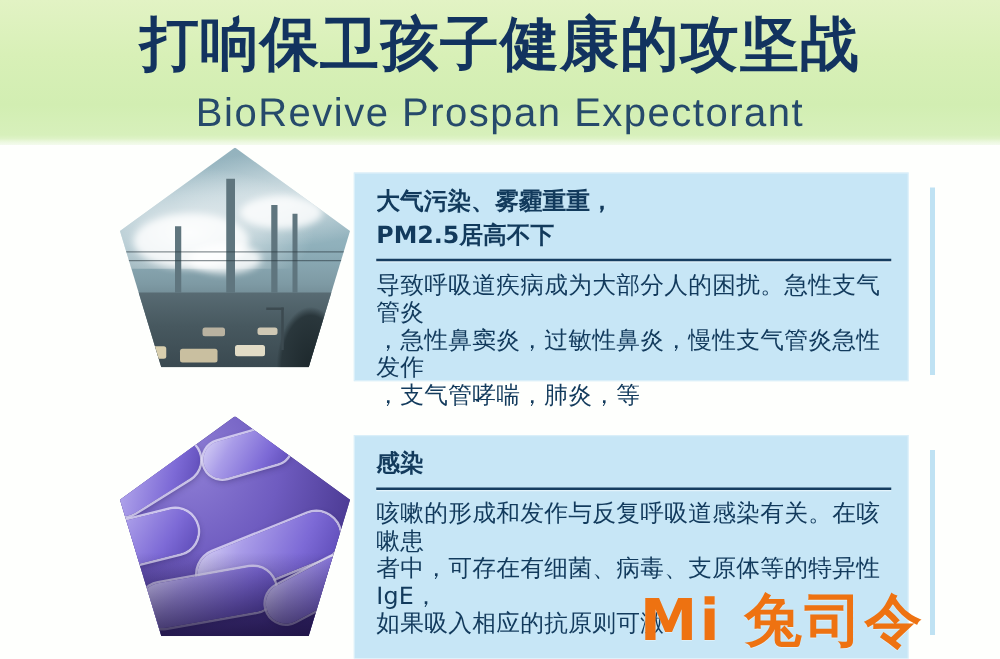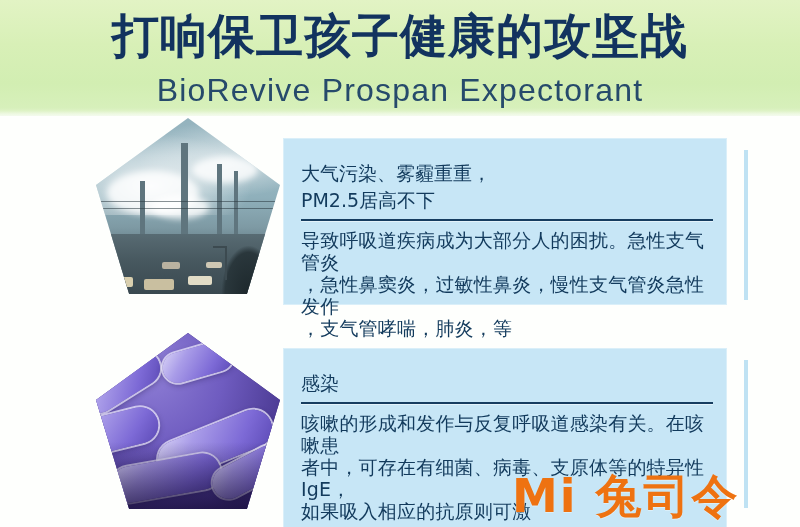--- a/index.html
+++ b/index.html
@@ -55,10 +55,9 @@
 
   .heading{
     font-family:"DejaVu Sans","Liberation Sans",sans-serif;
-    font-size:19px;line-height:27px;font-weight:400;
+    font-size:19px;line-height:27px;font-weight:700;
     color:#123a5c;
     white-space:pre-line;
-    margin-top:12px;
   }
   .rule{
     height:2px;background:#163d60;margin-top:5px;margin-bottom:8px;

